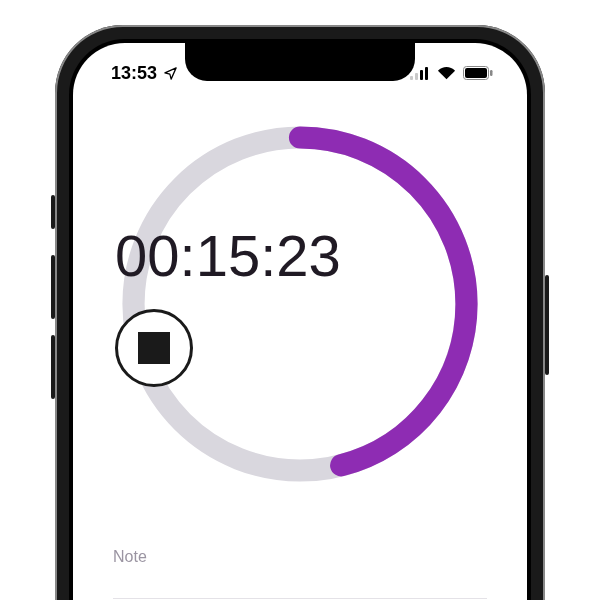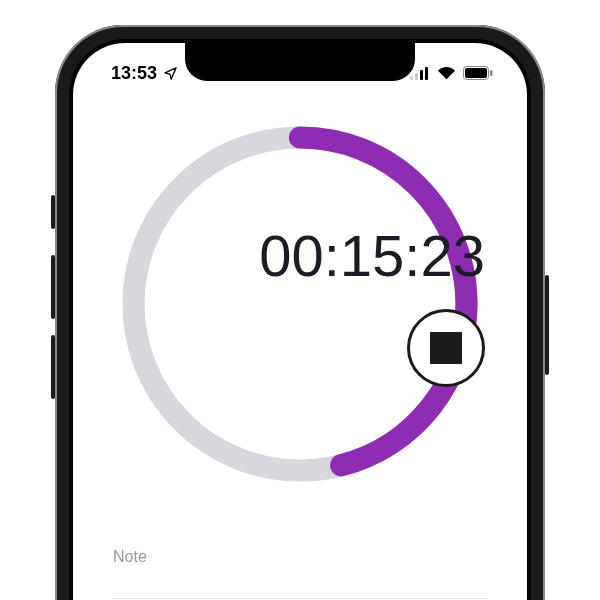--- a/index.html
+++ b/index.html
@@ -101,7 +101,7 @@
     top:0; left:0; right:0; bottom:0;
     display:flex;
     flex-direction:column;
-    align-items:flex-end;
+    align-items:flex-start;
     justify-content:center;
     gap:6px;
   }

